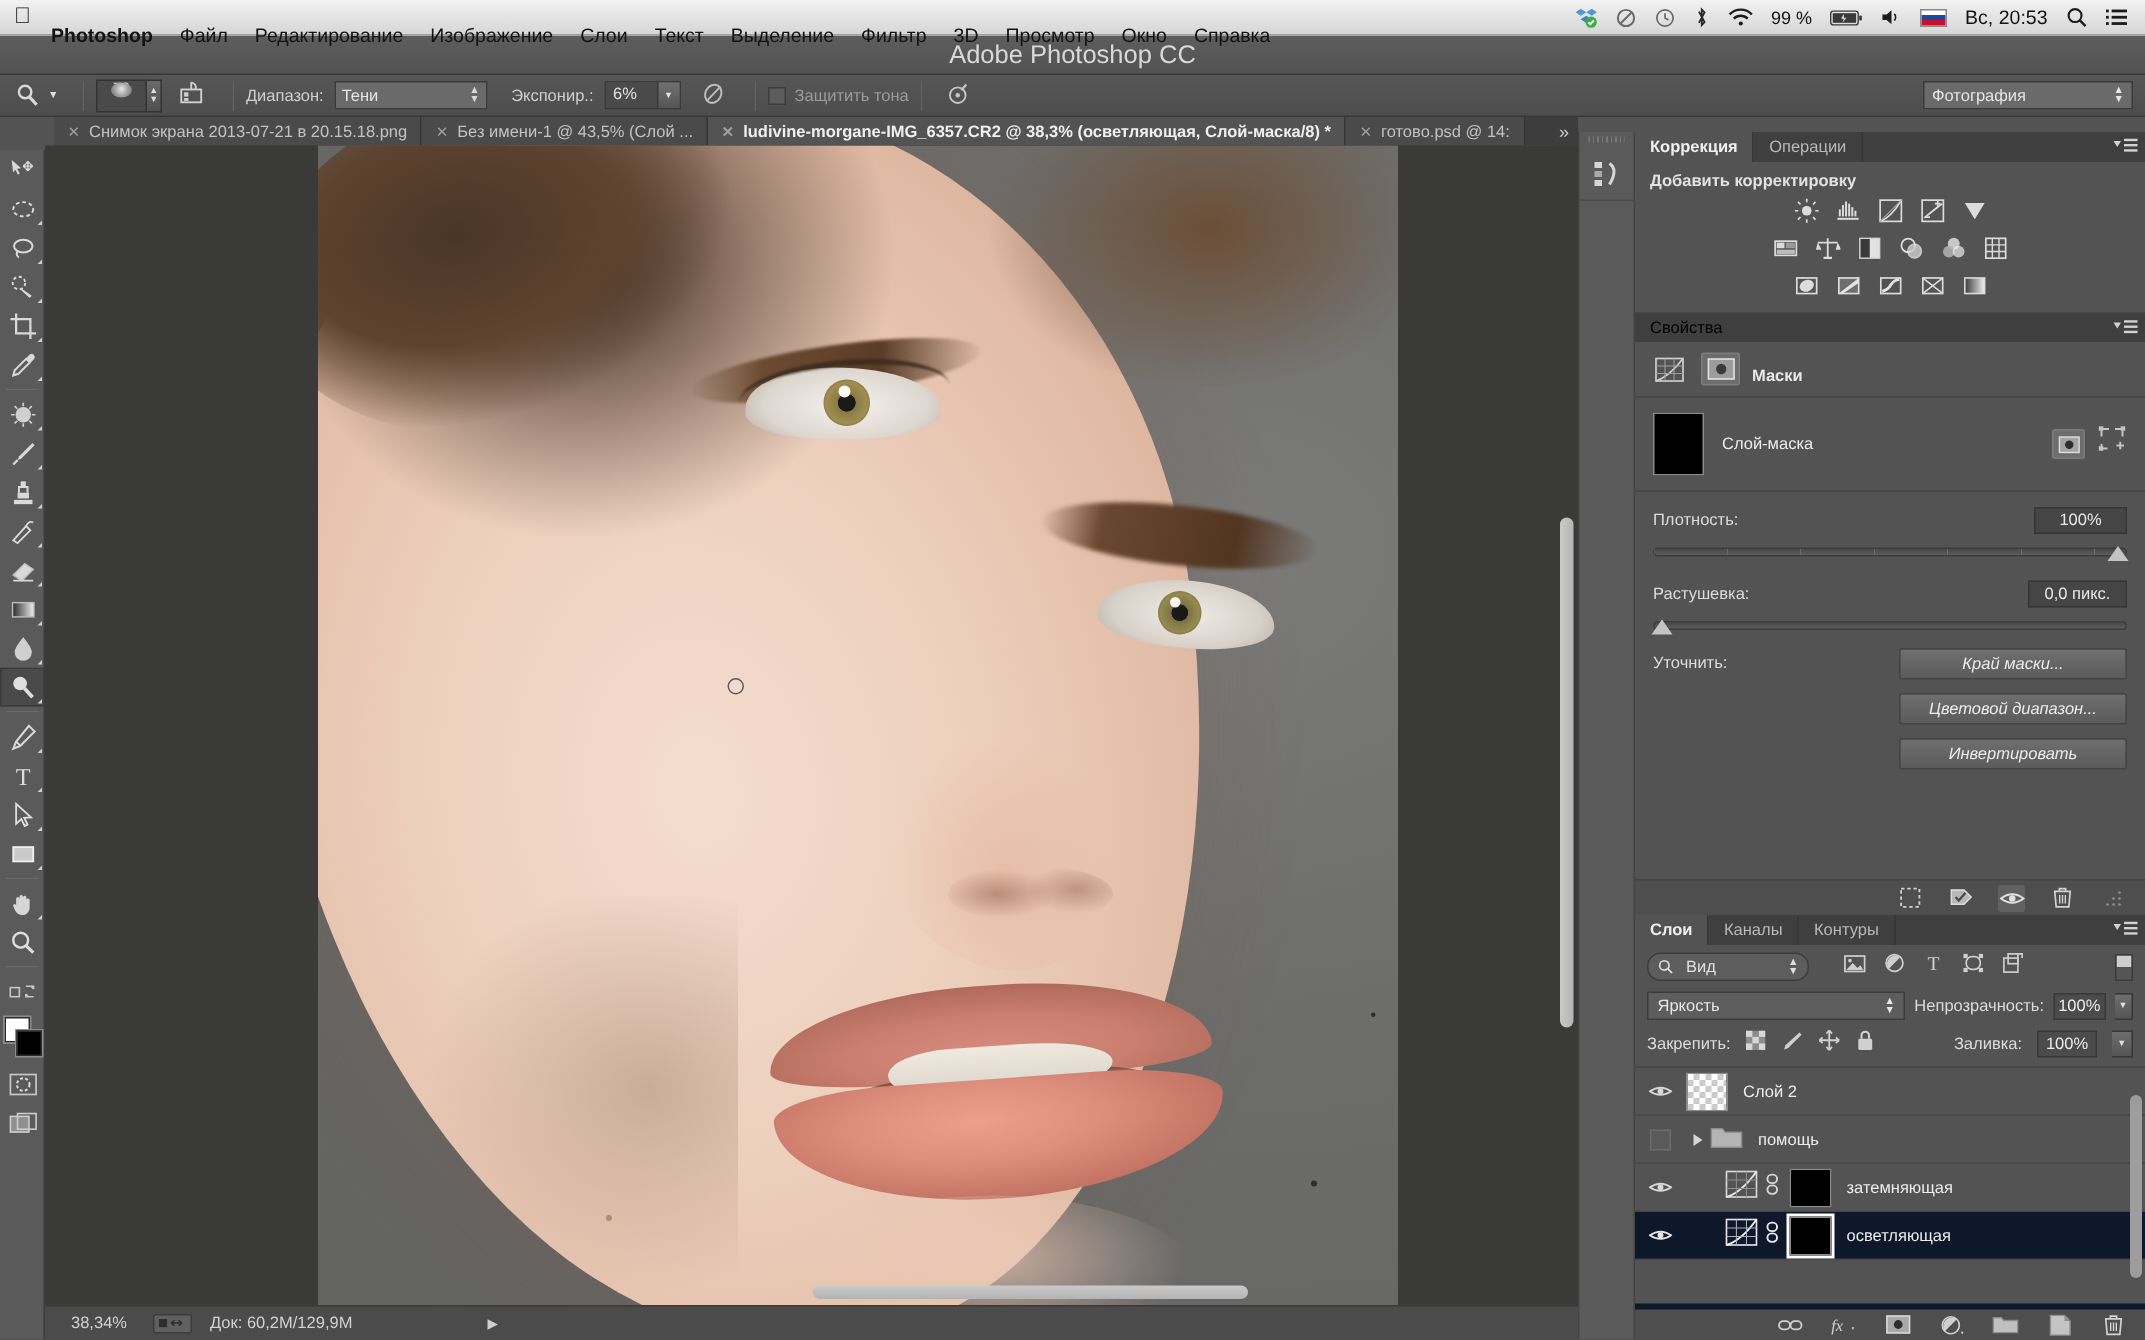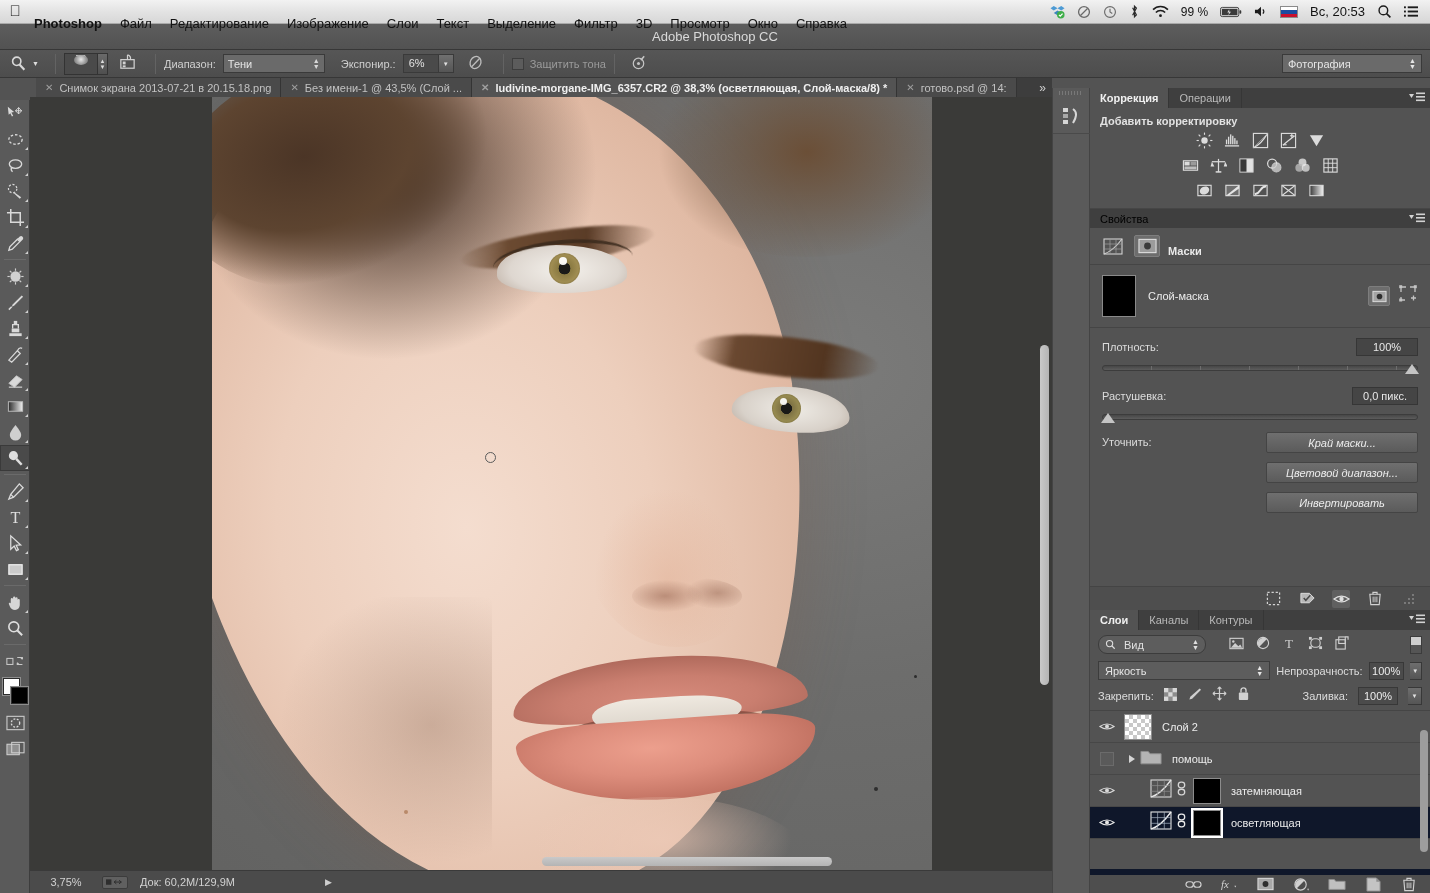--- a/index.html
+++ b/index.html
@@ -46,7 +46,7 @@
   }
   #pstitle {
     position: absolute; left: 0; top: 24px; width: 1430px; height: 26px;
-    text-align: center; line-height: 26px; font-size: 13px; color: #d9d9d9;
+    text-align: center; line-height: 26px; font-size: 17px; color: #d9d9d9;
     pointer-events: none;
   }
   #optbar2 {

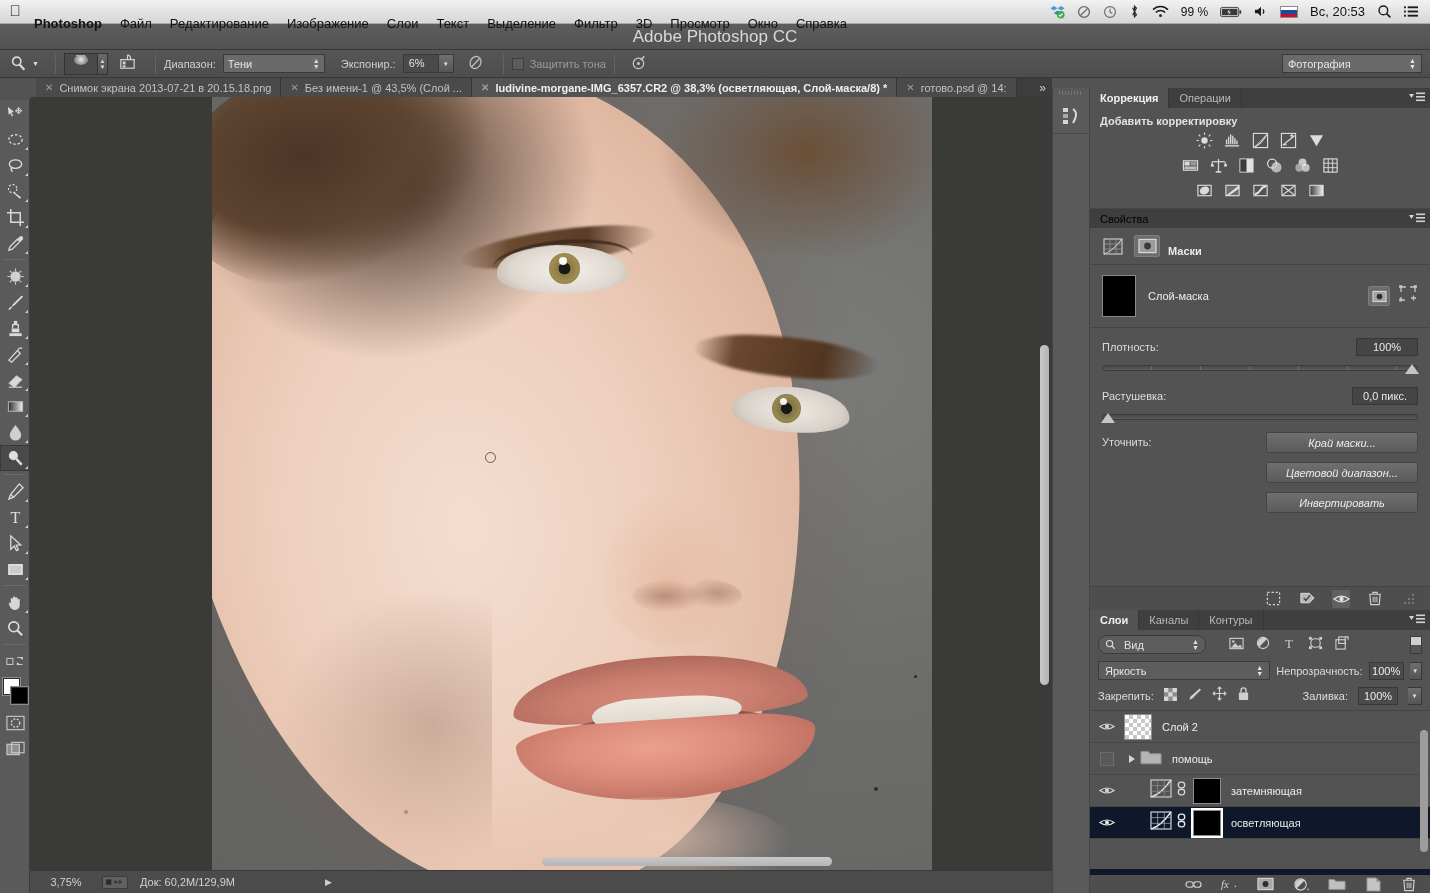--- a/index.html
+++ b/index.html
@@ -881,7 +881,7 @@
 </div>
 
 <div id="statusbar">
-  <span class="zoomv">3,75%</span>
+  <span class="zoomv">38,34%</span>
   <span class="sizeicon">
     <svg width="20" height="9" viewBox="0 0 22 10">
         <rect x="1" y="1.5" width="6" height="6" fill="#2e2e2e"></rect>

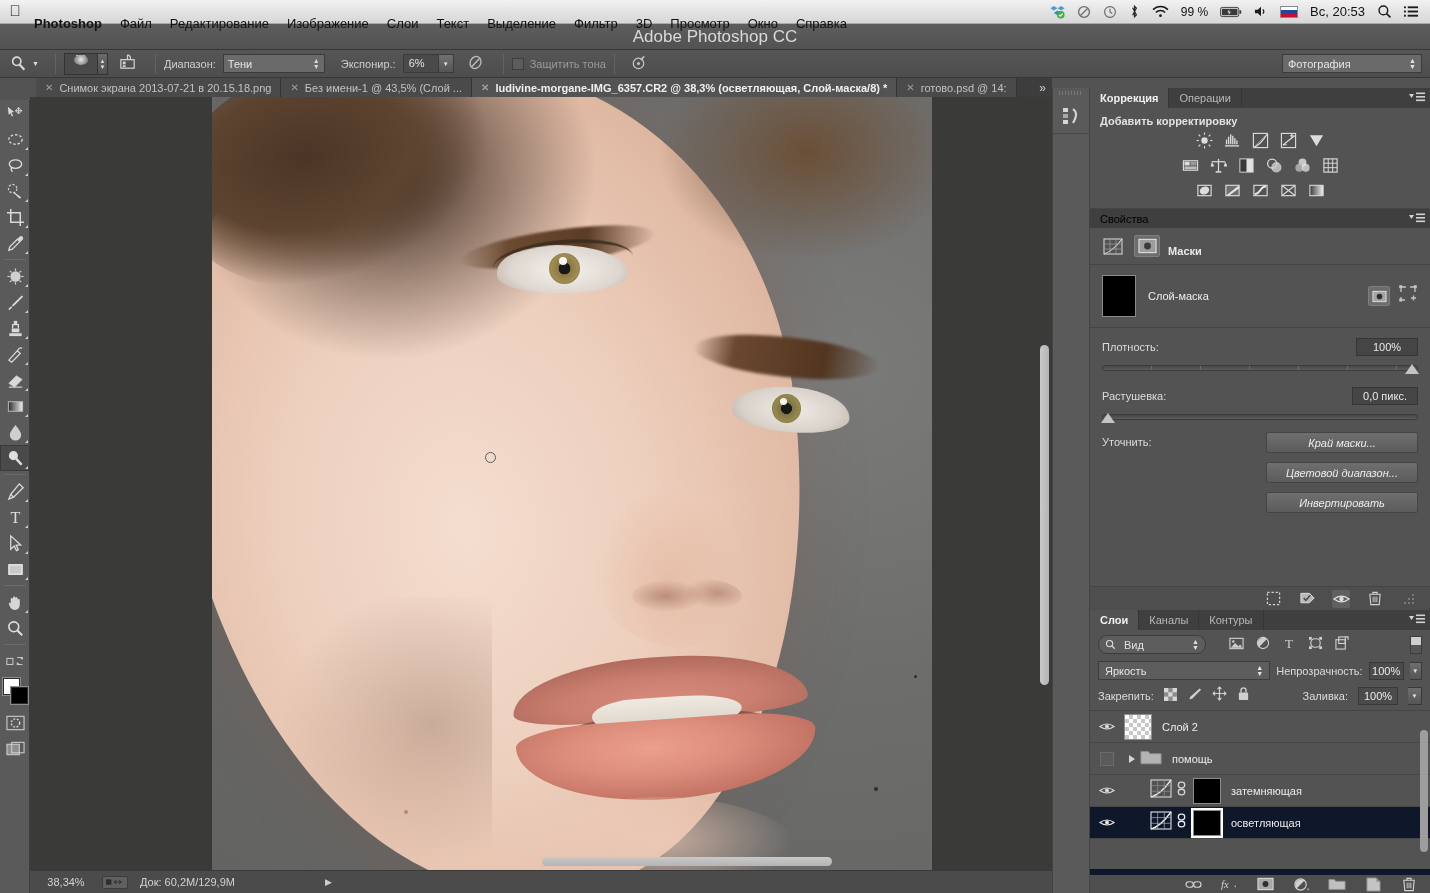--- a/index.html
+++ b/index.html
@@ -476,7 +476,7 @@
   }
   #lp-footer {
     position: absolute; left: 0; bottom: 0; width: 340px; height: 24px;
-    background: #4e4e4e; border-top: 6px solid #0f172a;
+    background: #4e4e4e; border-top: 4px solid #0f172a;
     display: flex; align-items: center; justify-content: flex-end; gap: 18px;
     padding-right: 12px;
   }

